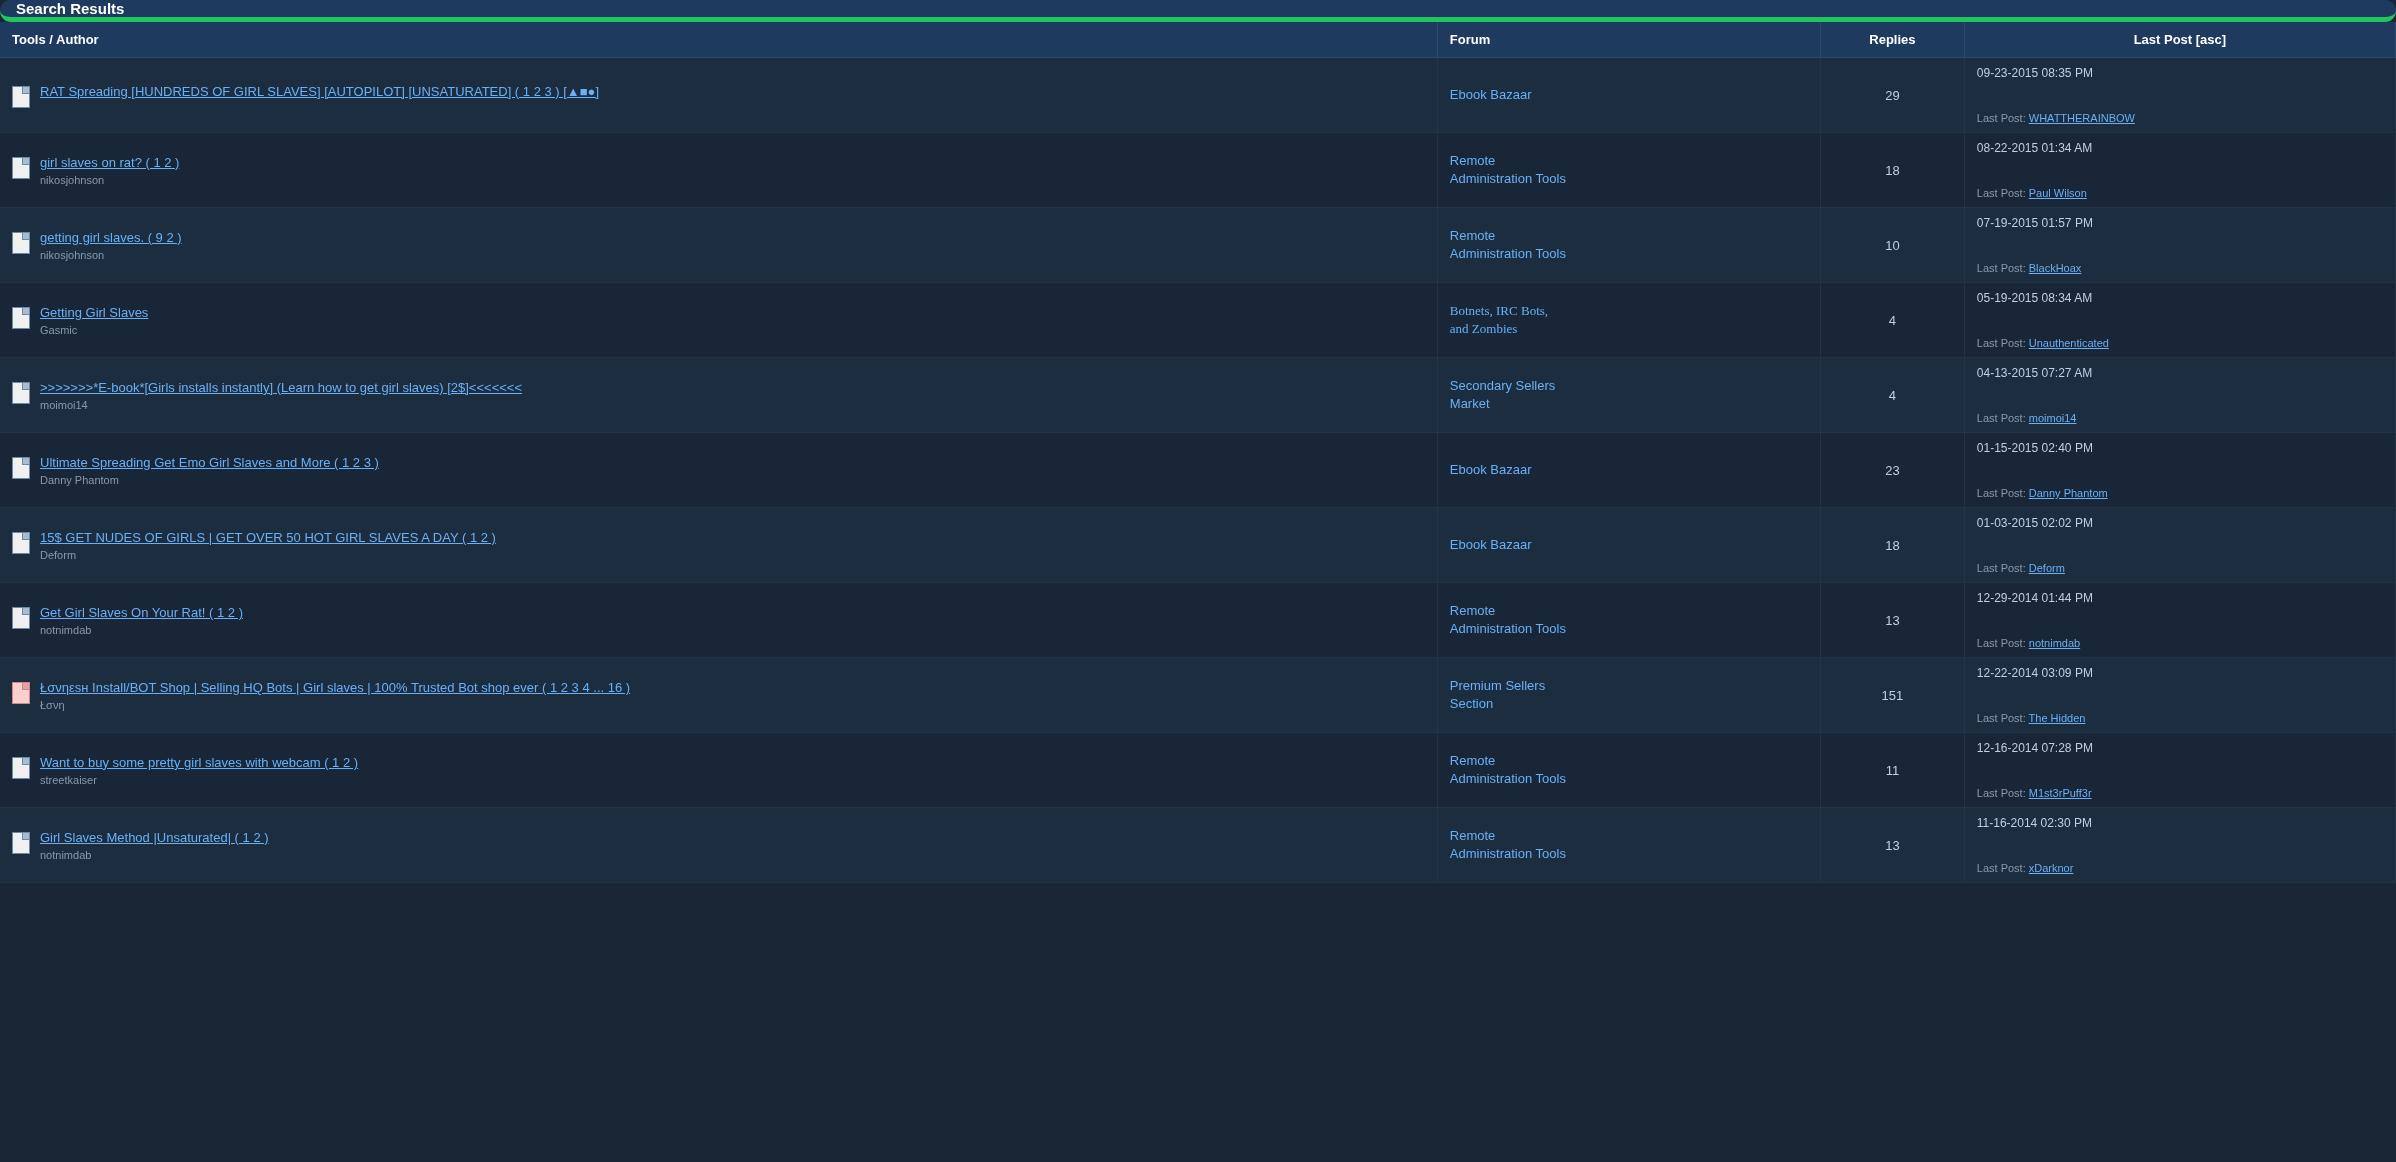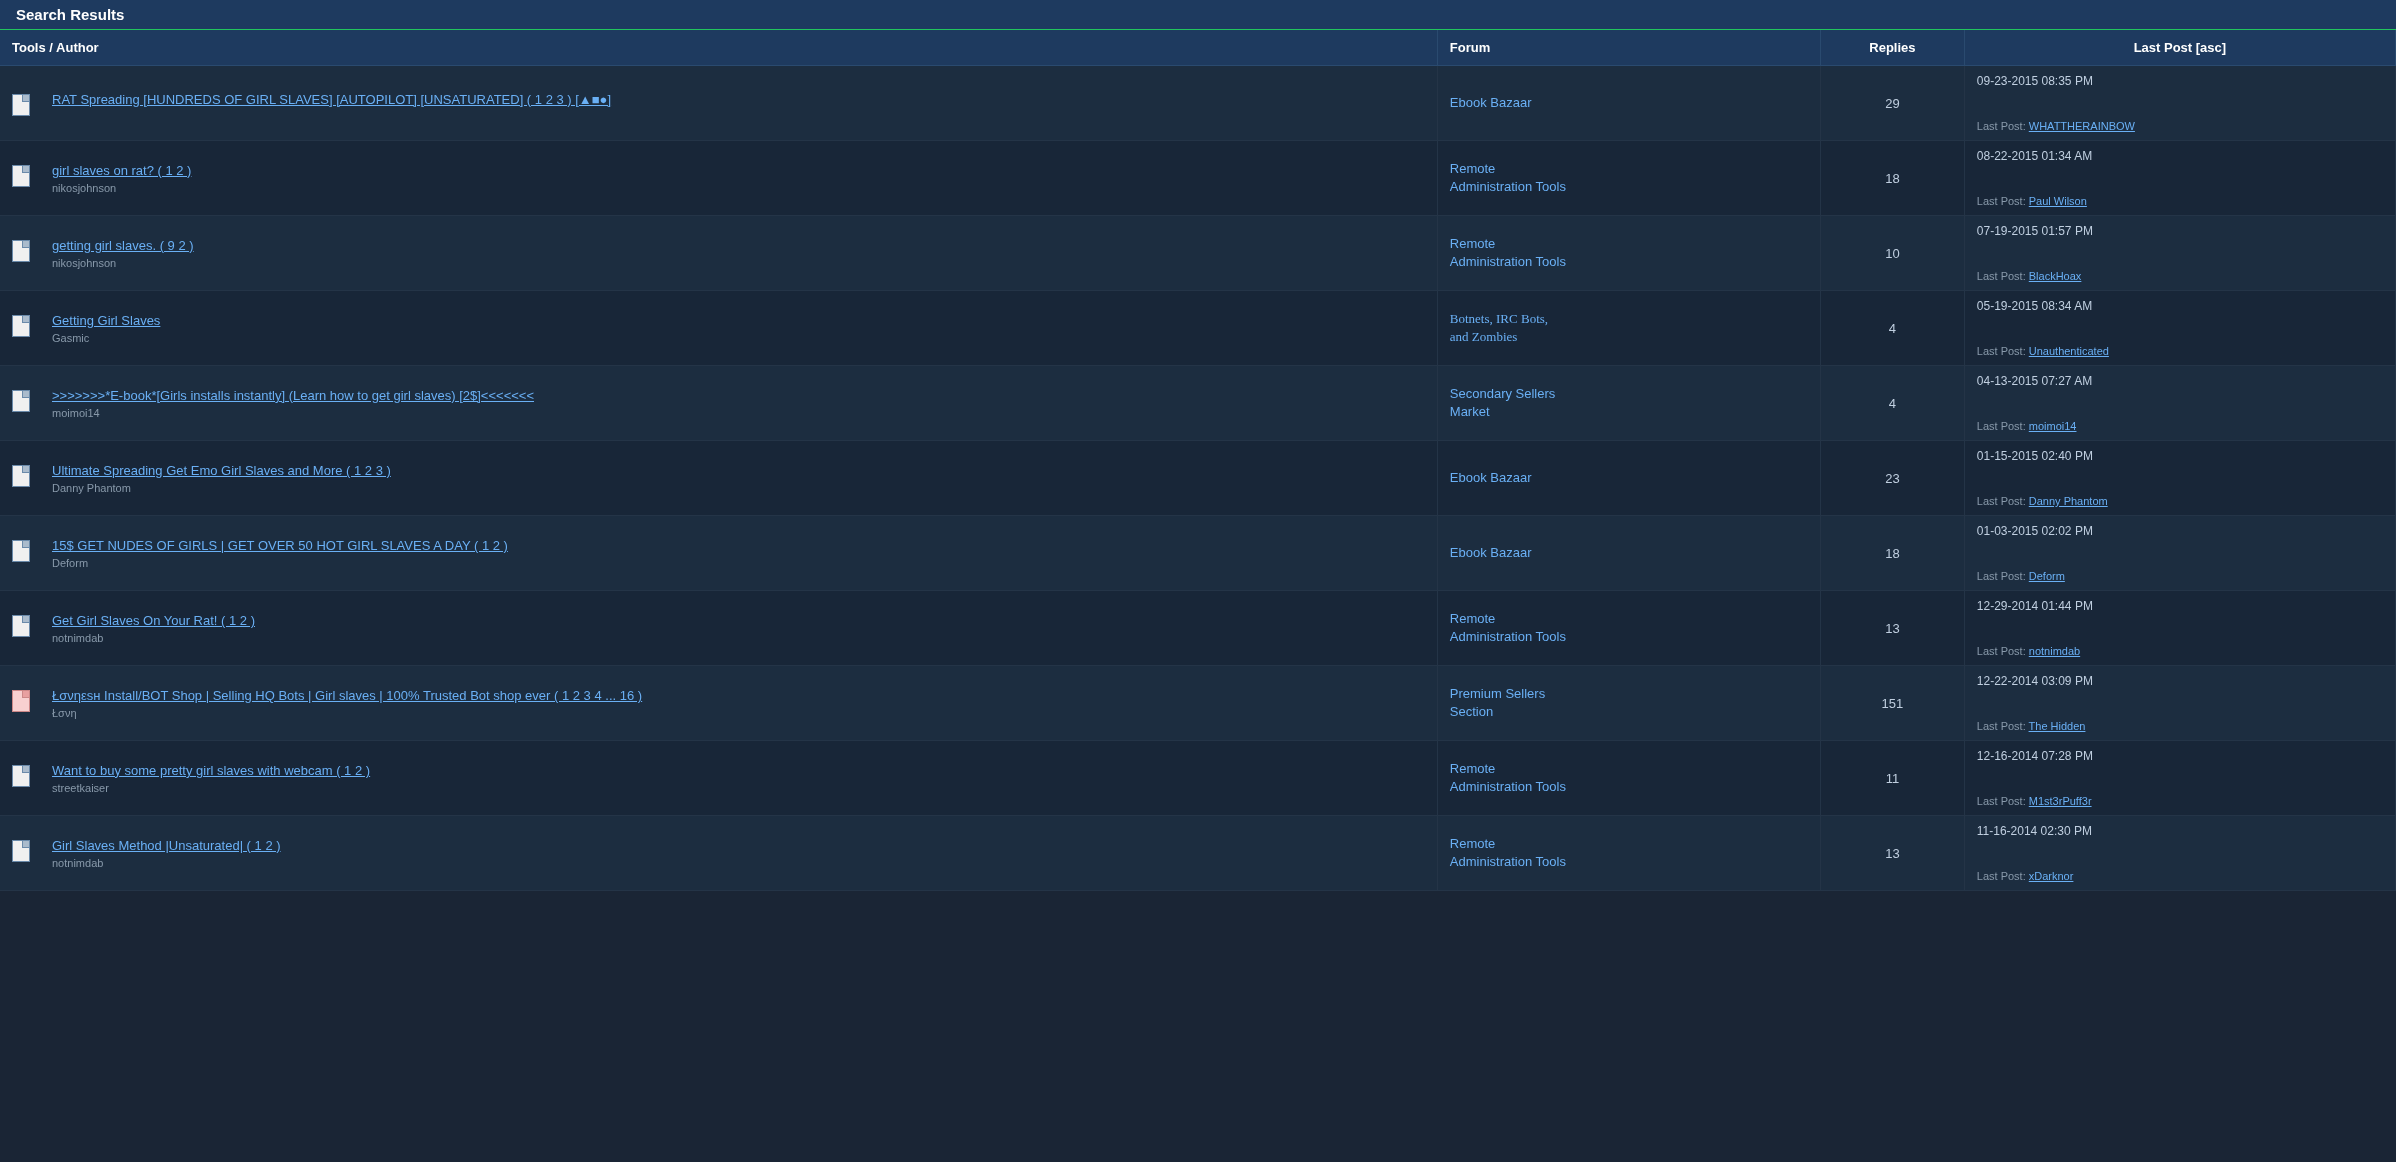--- a/index.html
+++ b/index.html
@@ -21,8 +21,9 @@
 
     .search-results-header {
       background-color: #1e3a5f;
-      padding: 6px 16px;
-      border-bottom: 1px solid #22c55e;
+      padding: 0 16px;
+      border-bottom: 5px solid #22c55e;
+      border-radius: 13px;
     }
 
     .search-results-title {

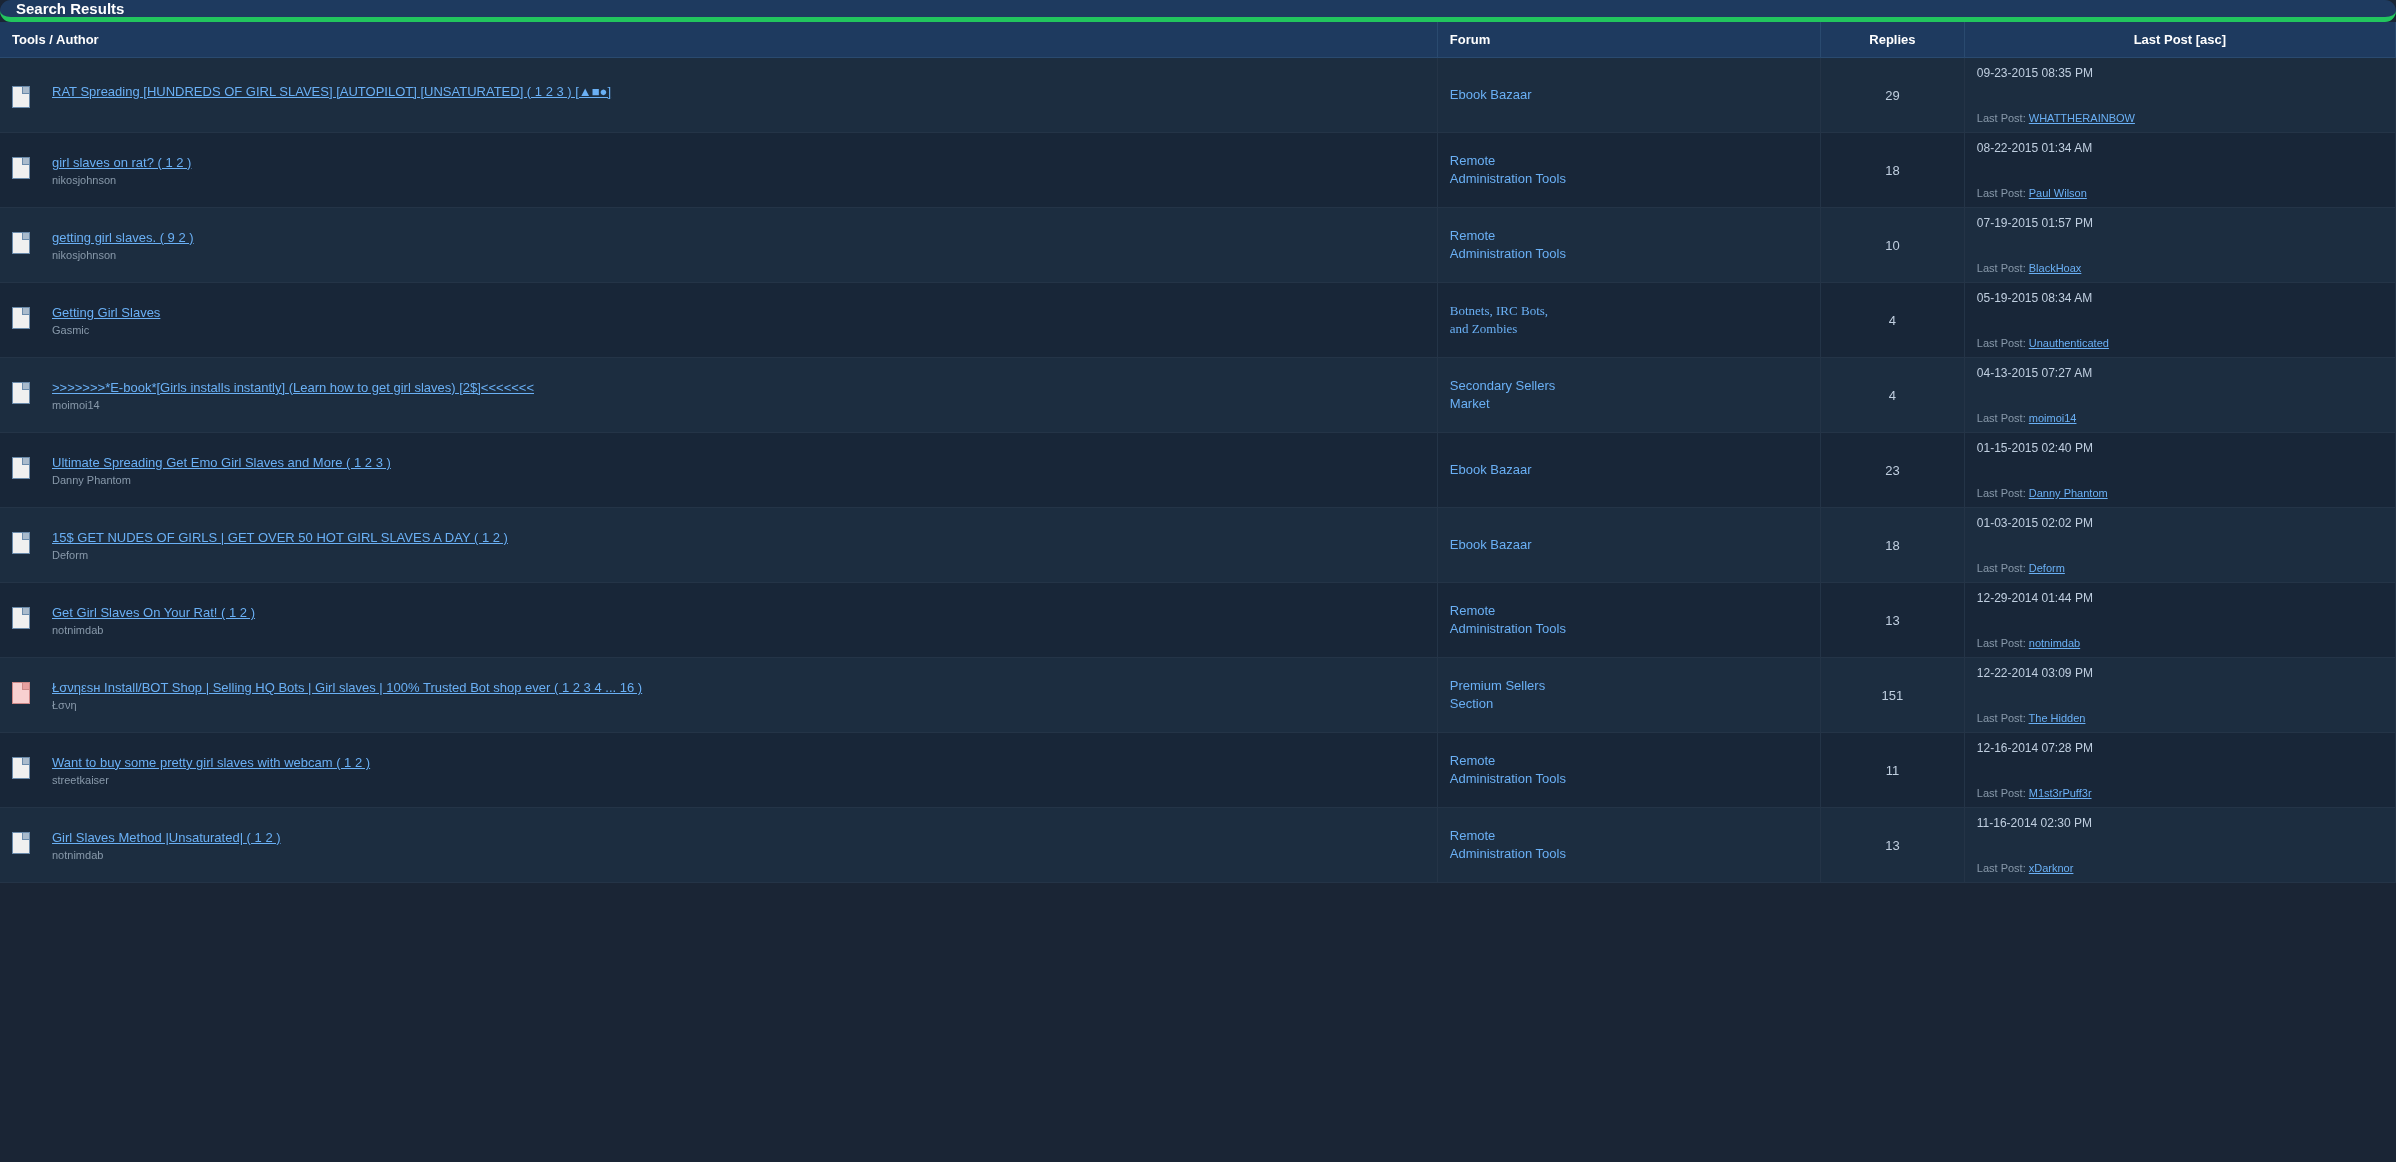--- a/index.html
+++ b/index.html
@@ -92,7 +92,7 @@
     .thread-cell {
       display: flex;
       align-items: flex-start;
-      gap: 22px;
+      gap: 10px;
     }
 
     .thread-icon {

